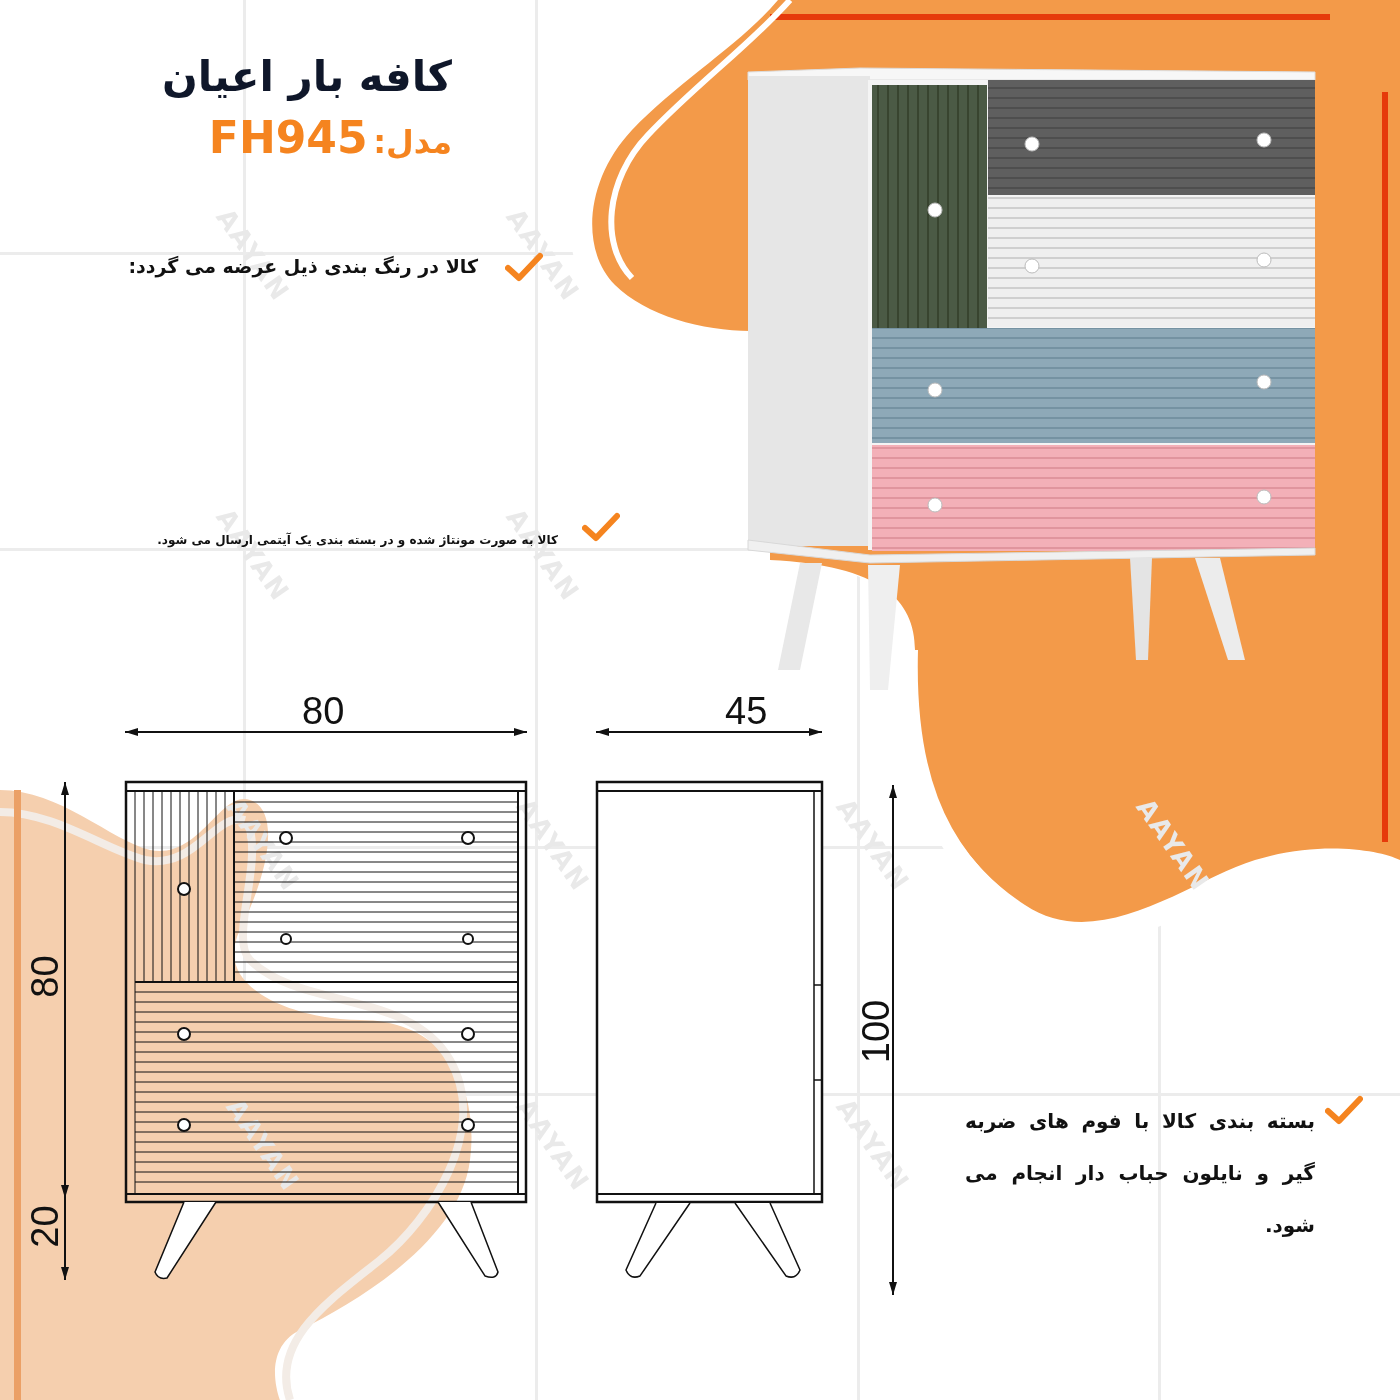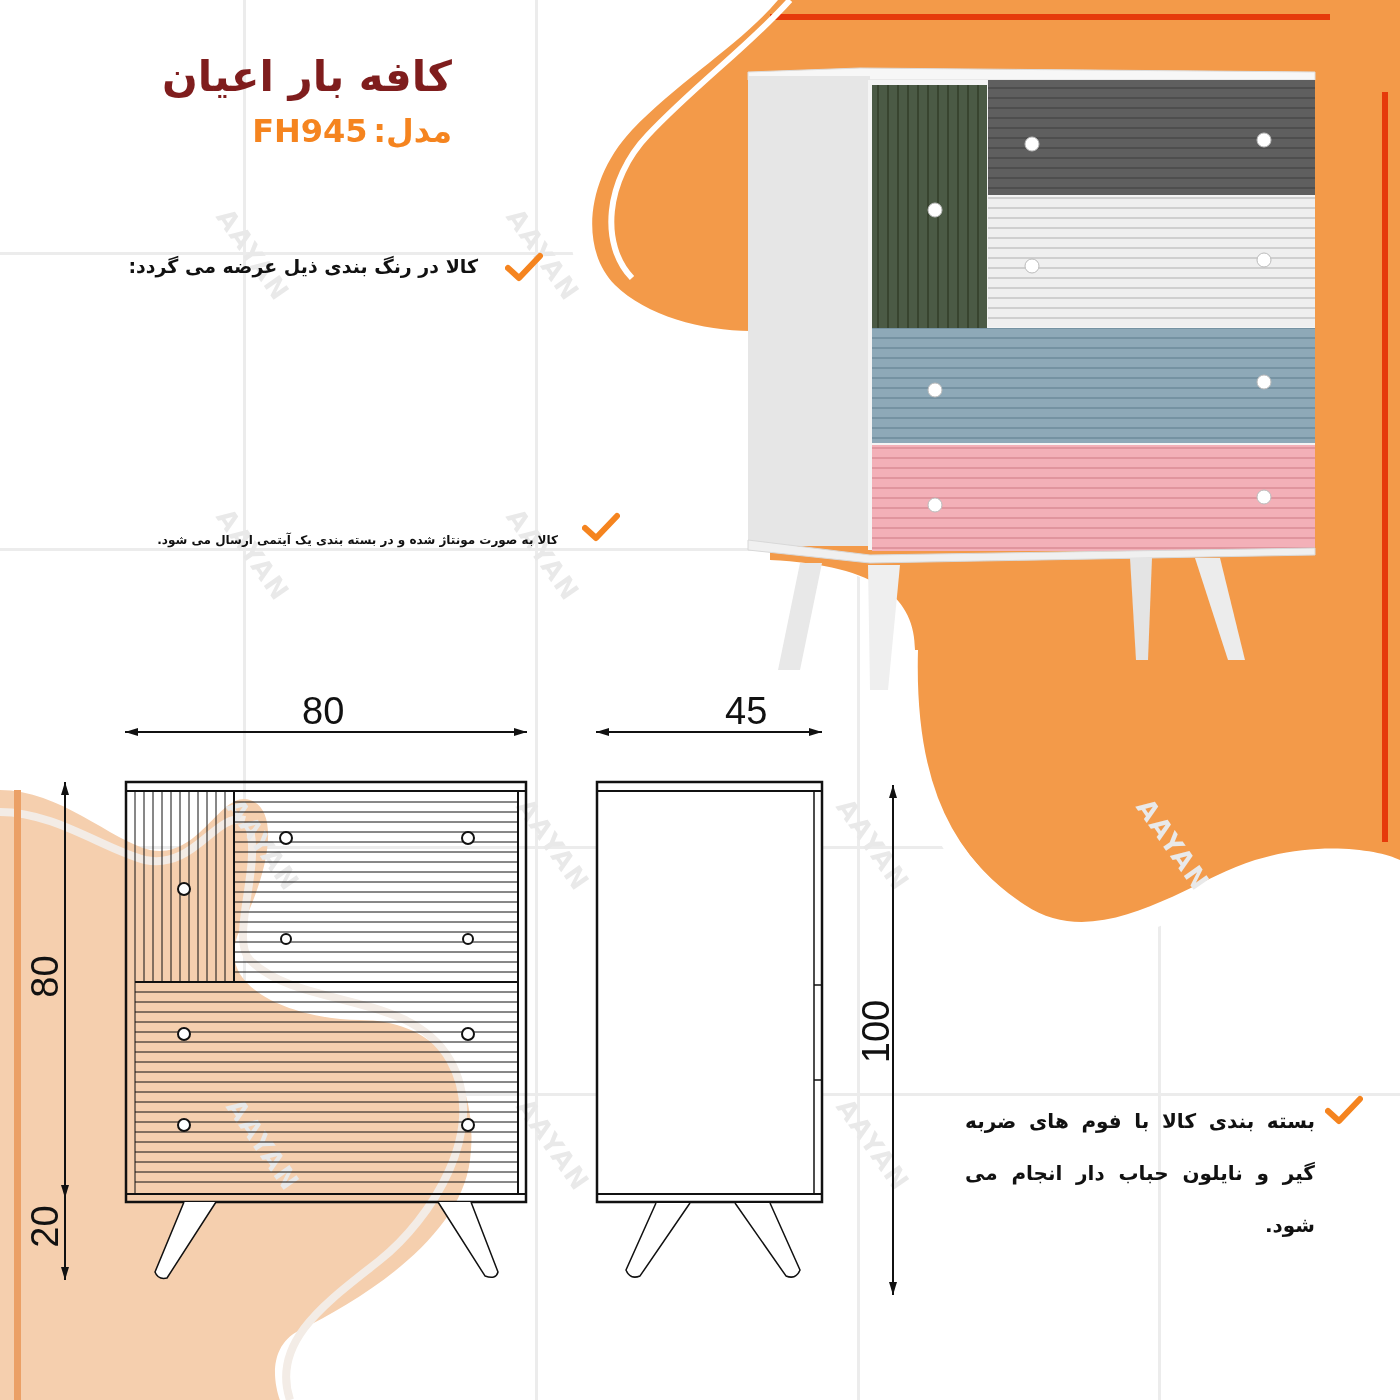--- a/index.html
+++ b/index.html
@@ -8,7 +8,7 @@
   .grid-line-v{position:absolute;width:3px;background:#ececec;}
   .grid-line-h{position:absolute;height:3px;background:#ececec;}
   .watermark{position:absolute;color:#e9e9e9;font-family:"DejaVu Sans",sans-serif;font-weight:bold;font-size:26px;transform:rotate(55deg);letter-spacing:2px;white-space:nowrap;}
-  .title{position:absolute;right:948px;color:#7f1d1d;font-weight:bold;direction:rtl;font-family:"DejaVu Sans",sans-serif;white-space:nowrap;}
+  .title{position:absolute;right:948px;color:#0f172a;font-weight:bold;direction:rtl;font-family:"DejaVu Sans",sans-serif;white-space:nowrap;}
   .feature{position:absolute;direction:rtl;text-align:justify;color:#111;font-family:"DejaVu Sans",sans-serif;}
   .feature .head{font-weight:bold;font-size:19px;}
   .feature .body{font-size:18px;line-height:35px;}

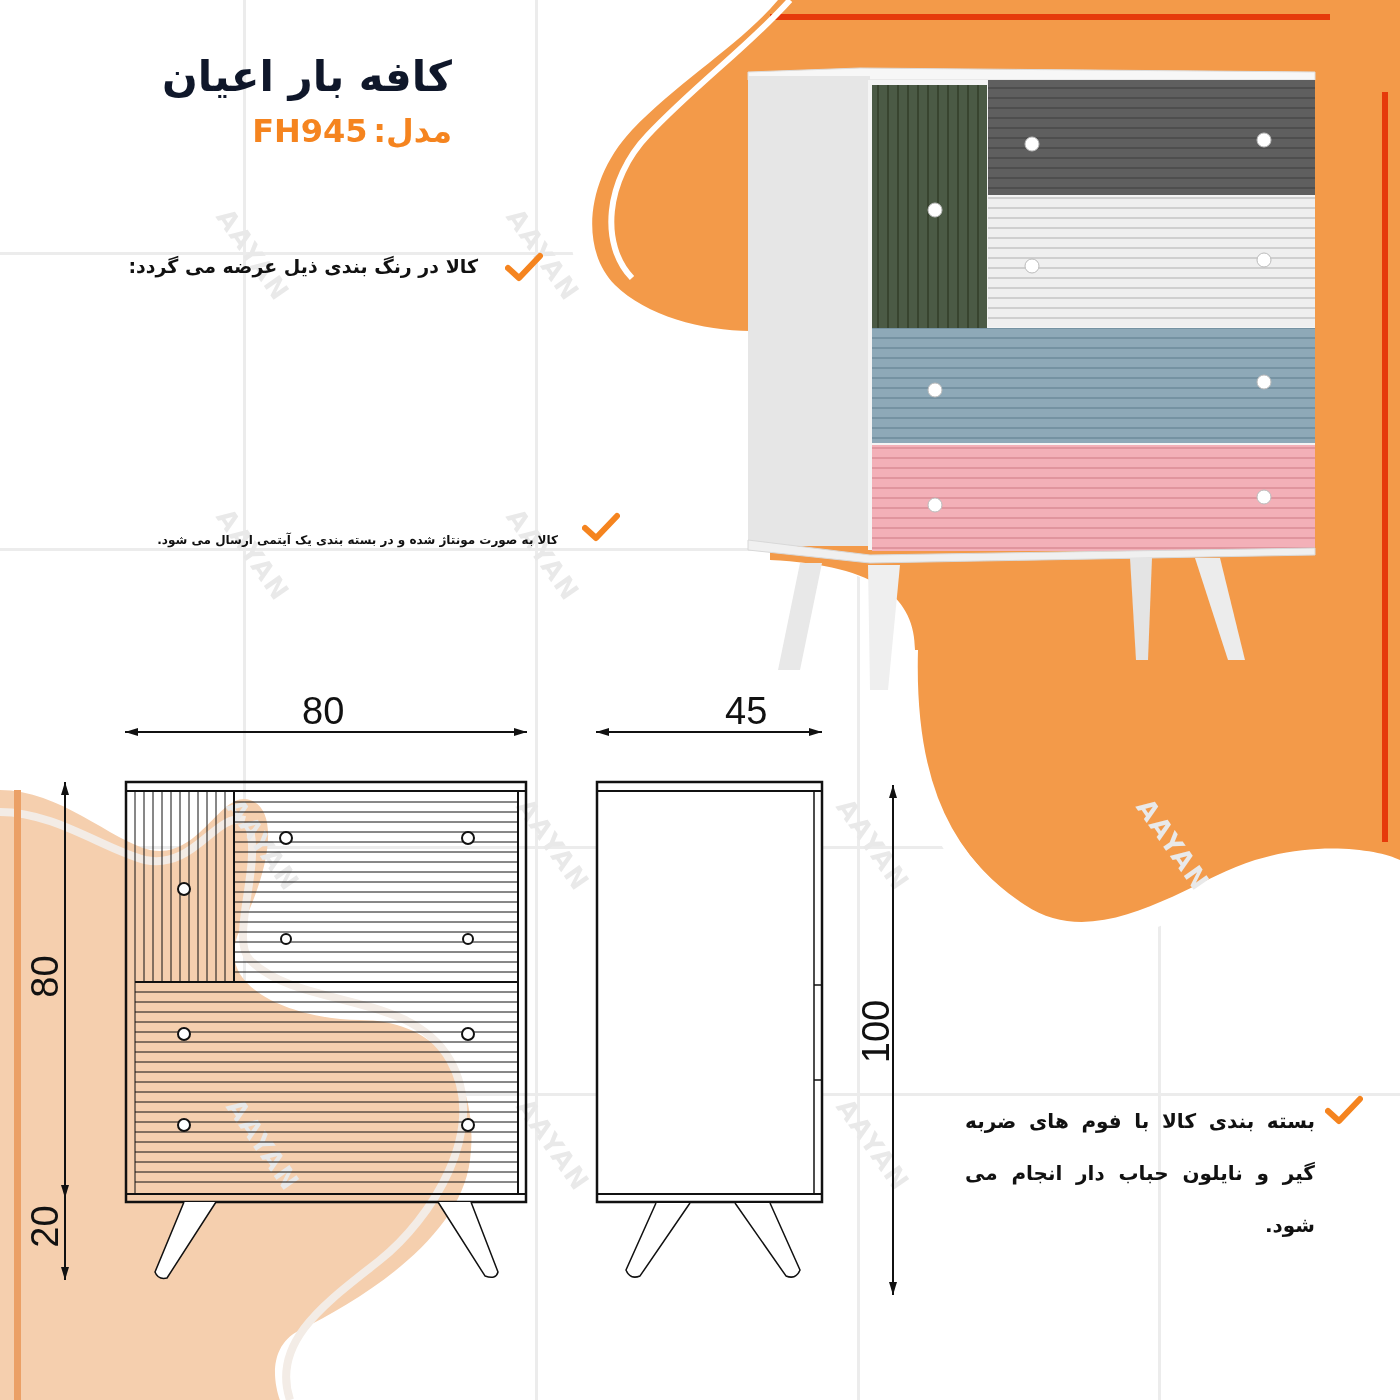--- a/index.html
+++ b/index.html
@@ -60,7 +60,7 @@
 <div class="title" style="top:52px;font-size:42px;">کافه بار اعیان</div>
 <div class="abs" style="right:948px;top:112px;direction:rtl;white-space:nowrap;color:#f5841f;font-weight:bold;">
   <span style="font-size:32px;">مدل:</span>
-  <span style="font-size:32px;font-family:'DejaVu Sans',sans-serif;">FH945</span>
+  <span style="font-size:44px;font-family:'DejaVu Sans',sans-serif;">FH945</span>
 </div>
 
 <svg class="check" style="left:505px;top:252px;" viewBox="0 0 38 32">

